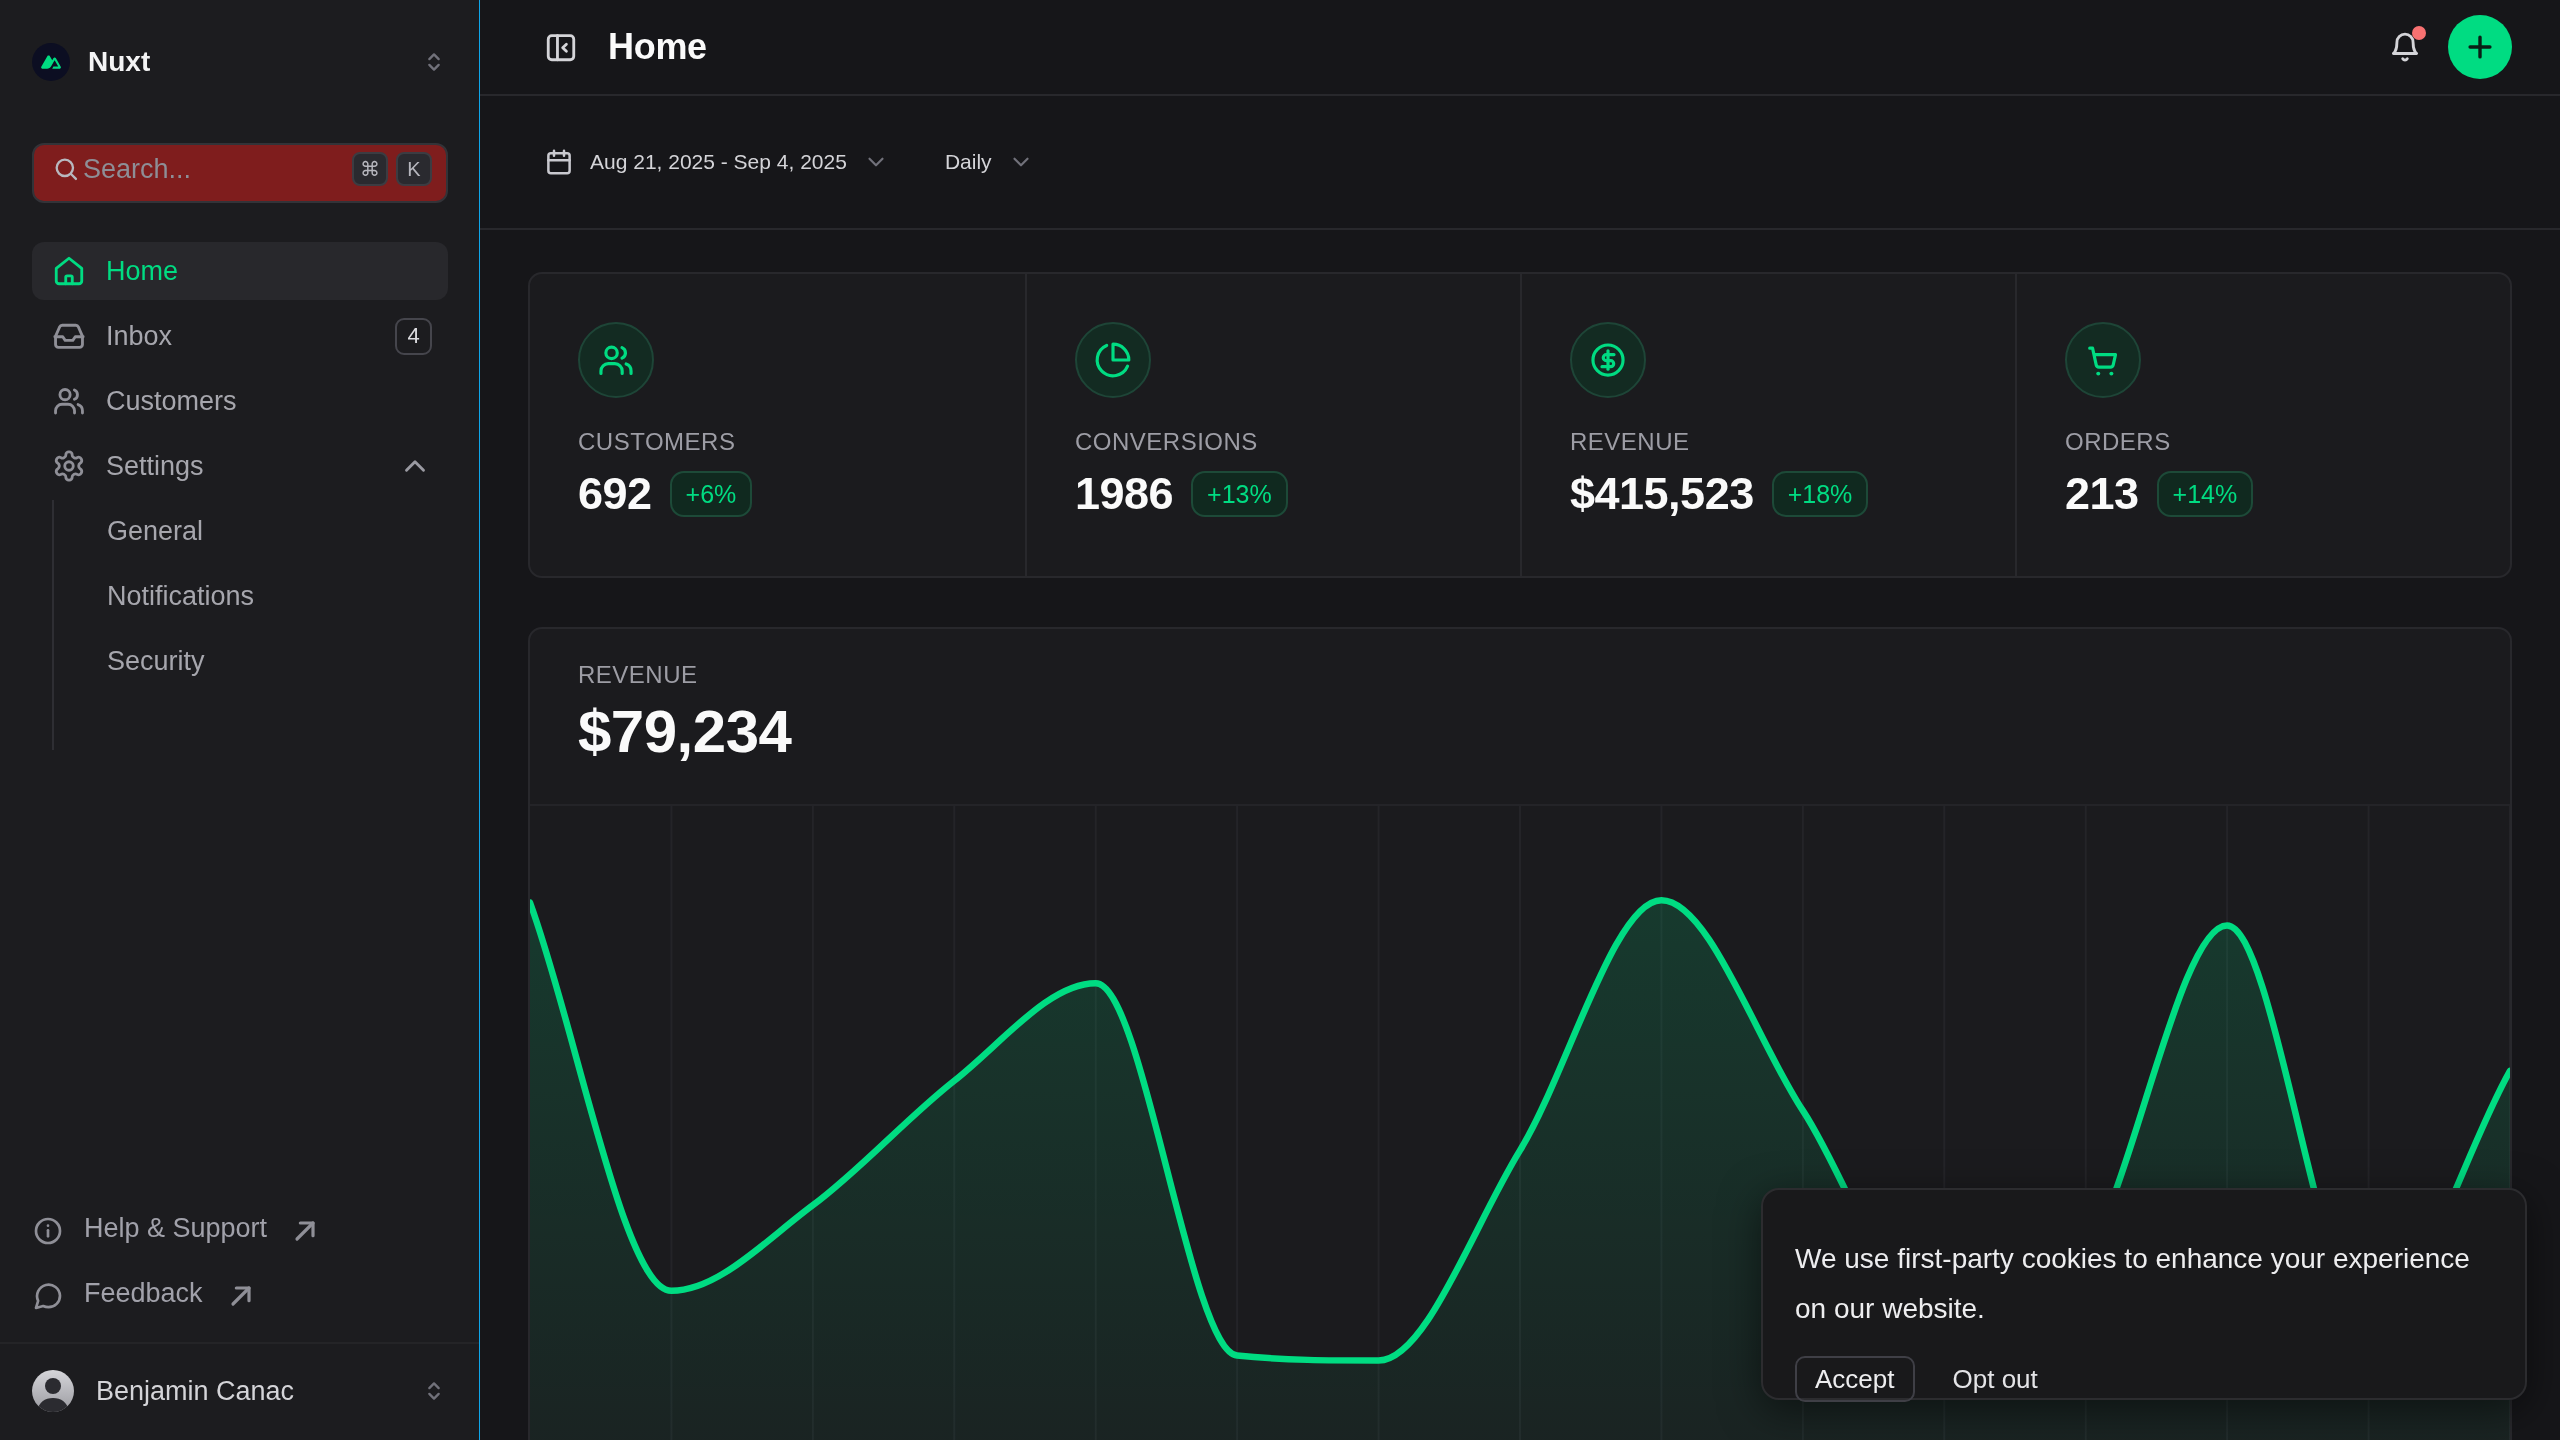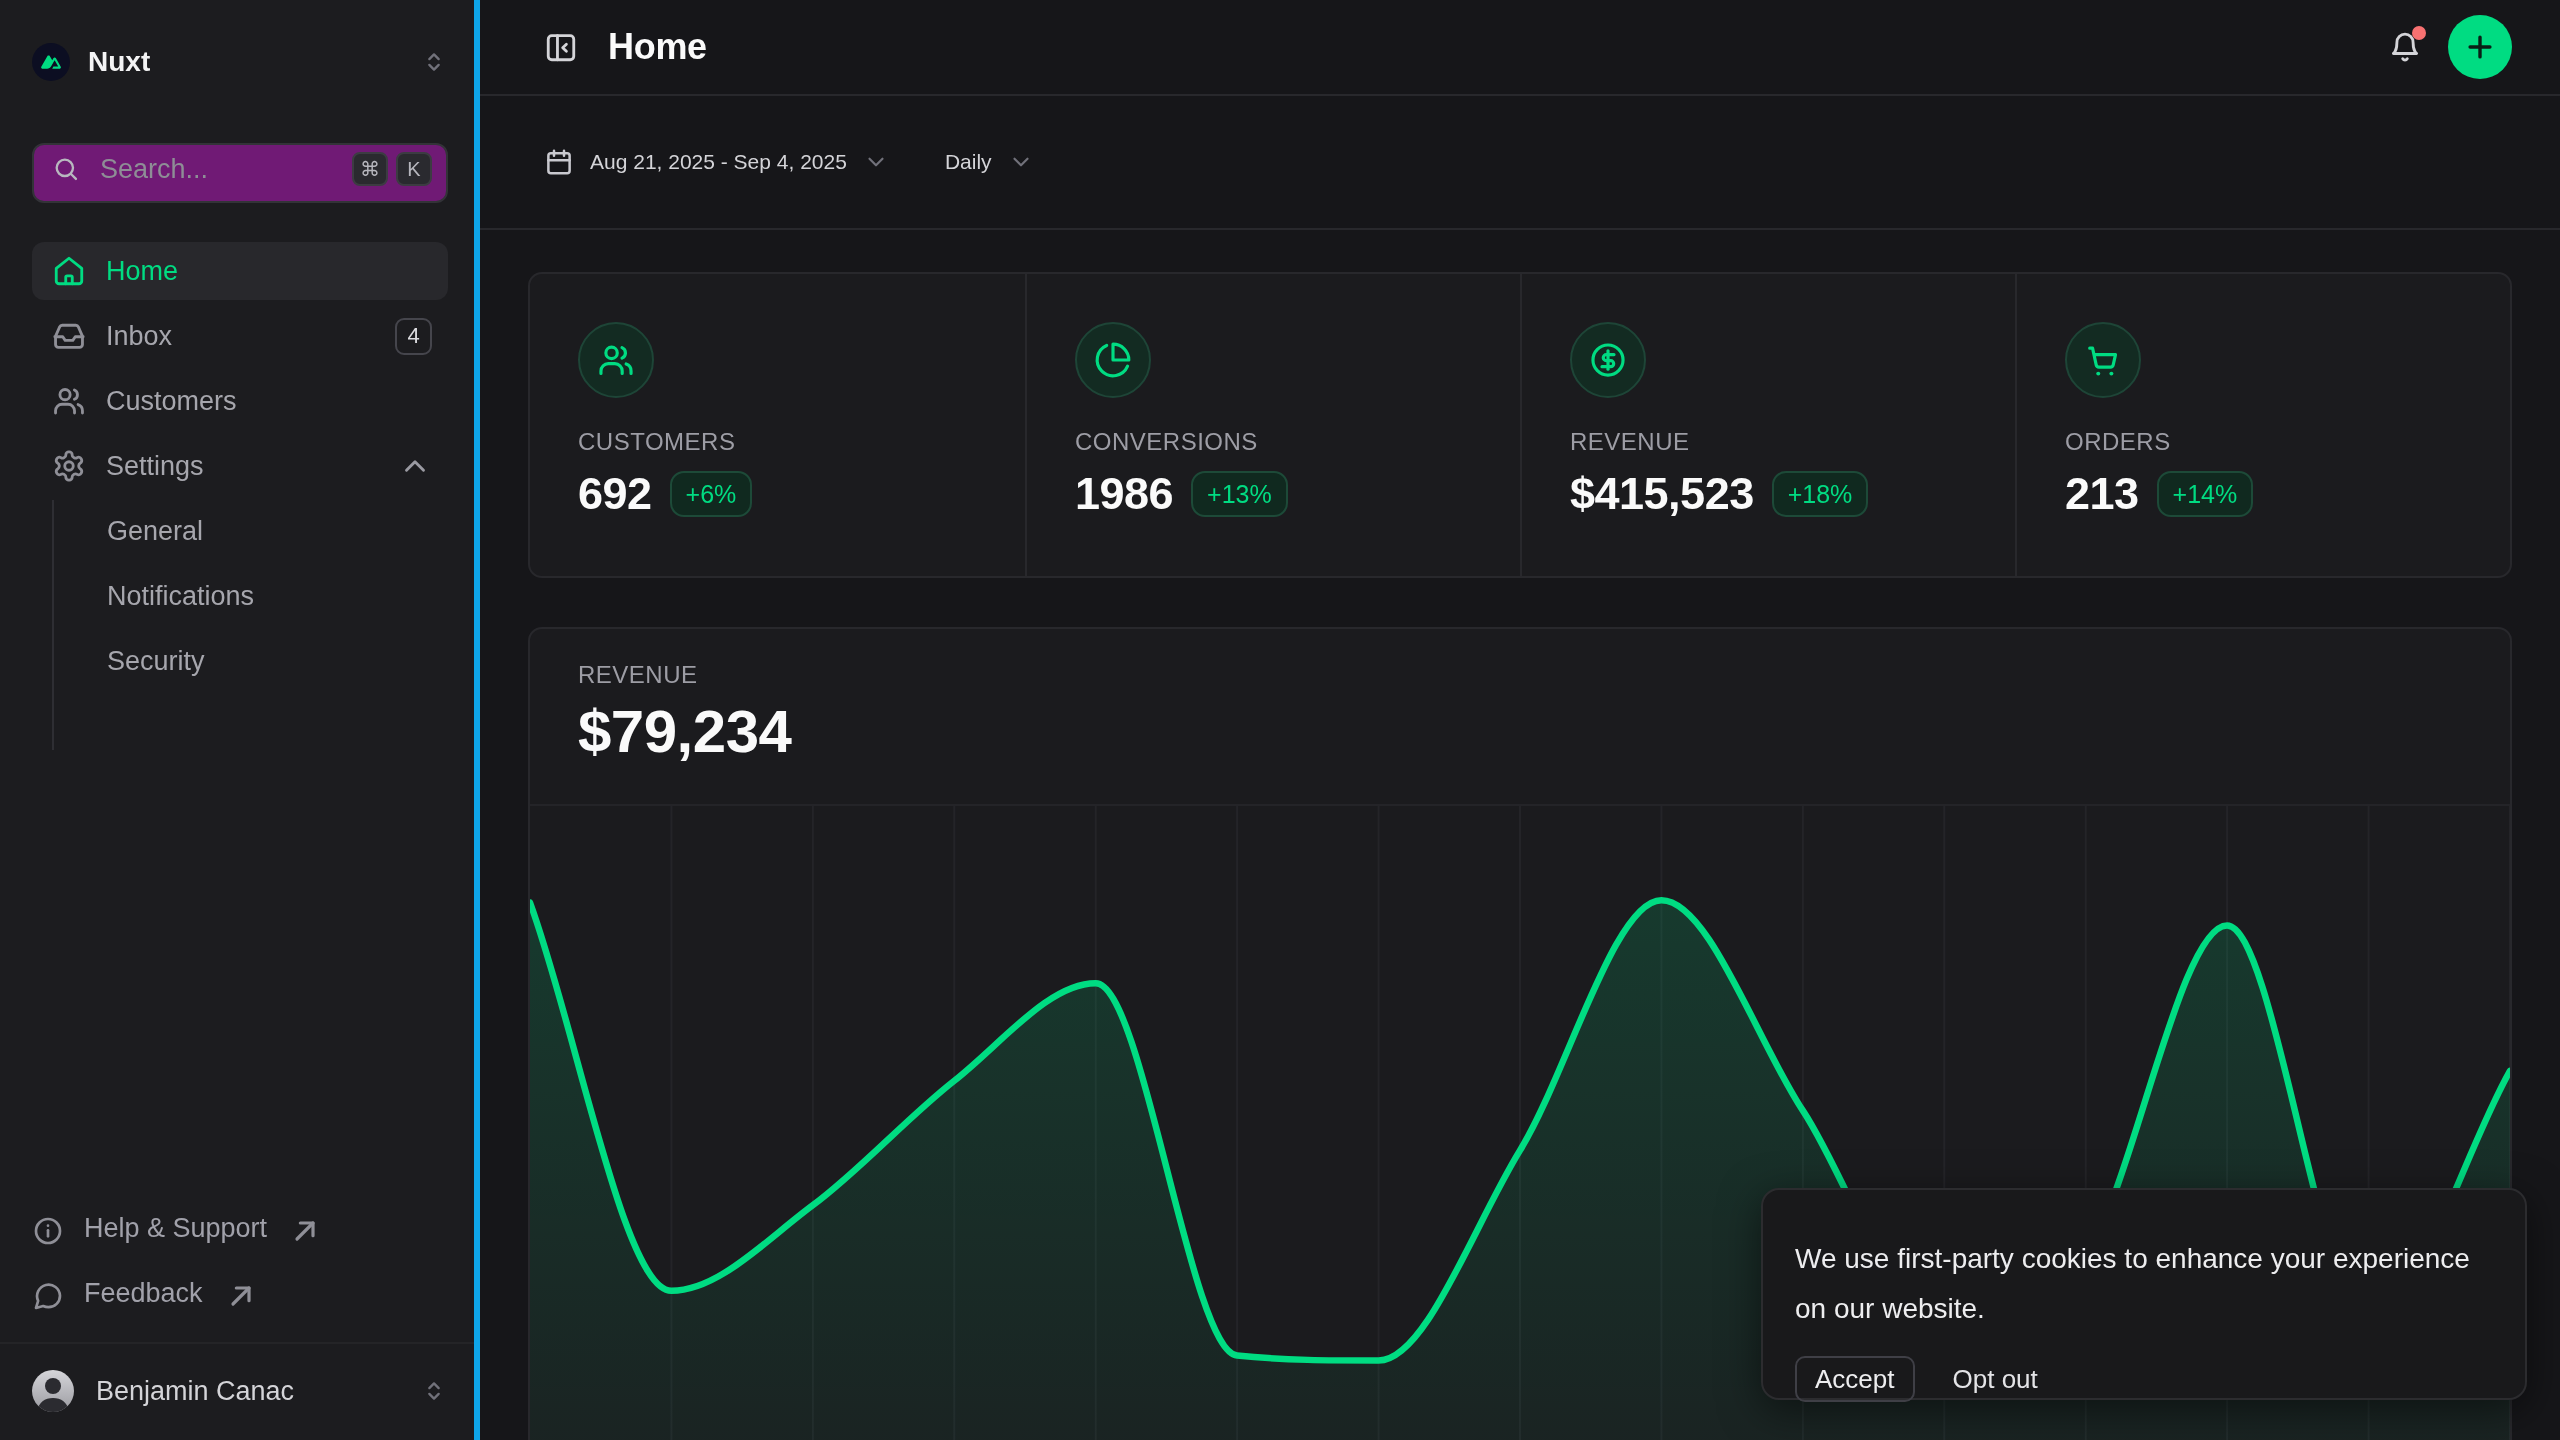--- a/index.html
+++ b/index.html
@@ -13,7 +13,7 @@
   .icon svg{display:block;}
 
   
-  .sidebar{position:absolute; left:0; top:0; width:480px; height:1440px; background:var(--sidebar); border-right:6px solid #0ea5e9;}
+  .sidebar{position:absolute; left:0; top:0; width:480px; height:1440px; background:var(--sidebar); border-right:1px solid #0ea5e9;}
   .brand-row{position:absolute; left:32px; top:30px; width:416px; height:64px; display:flex; align-items:center; gap:18px; border-radius:12px; cursor:pointer;}
   .brand-logo{width:38px; height:38px; border-radius:50%; background:#0c0e22; display:flex; align-items:center; justify-content:center;}
   .brand-logo svg{width:24px; height:24px;}

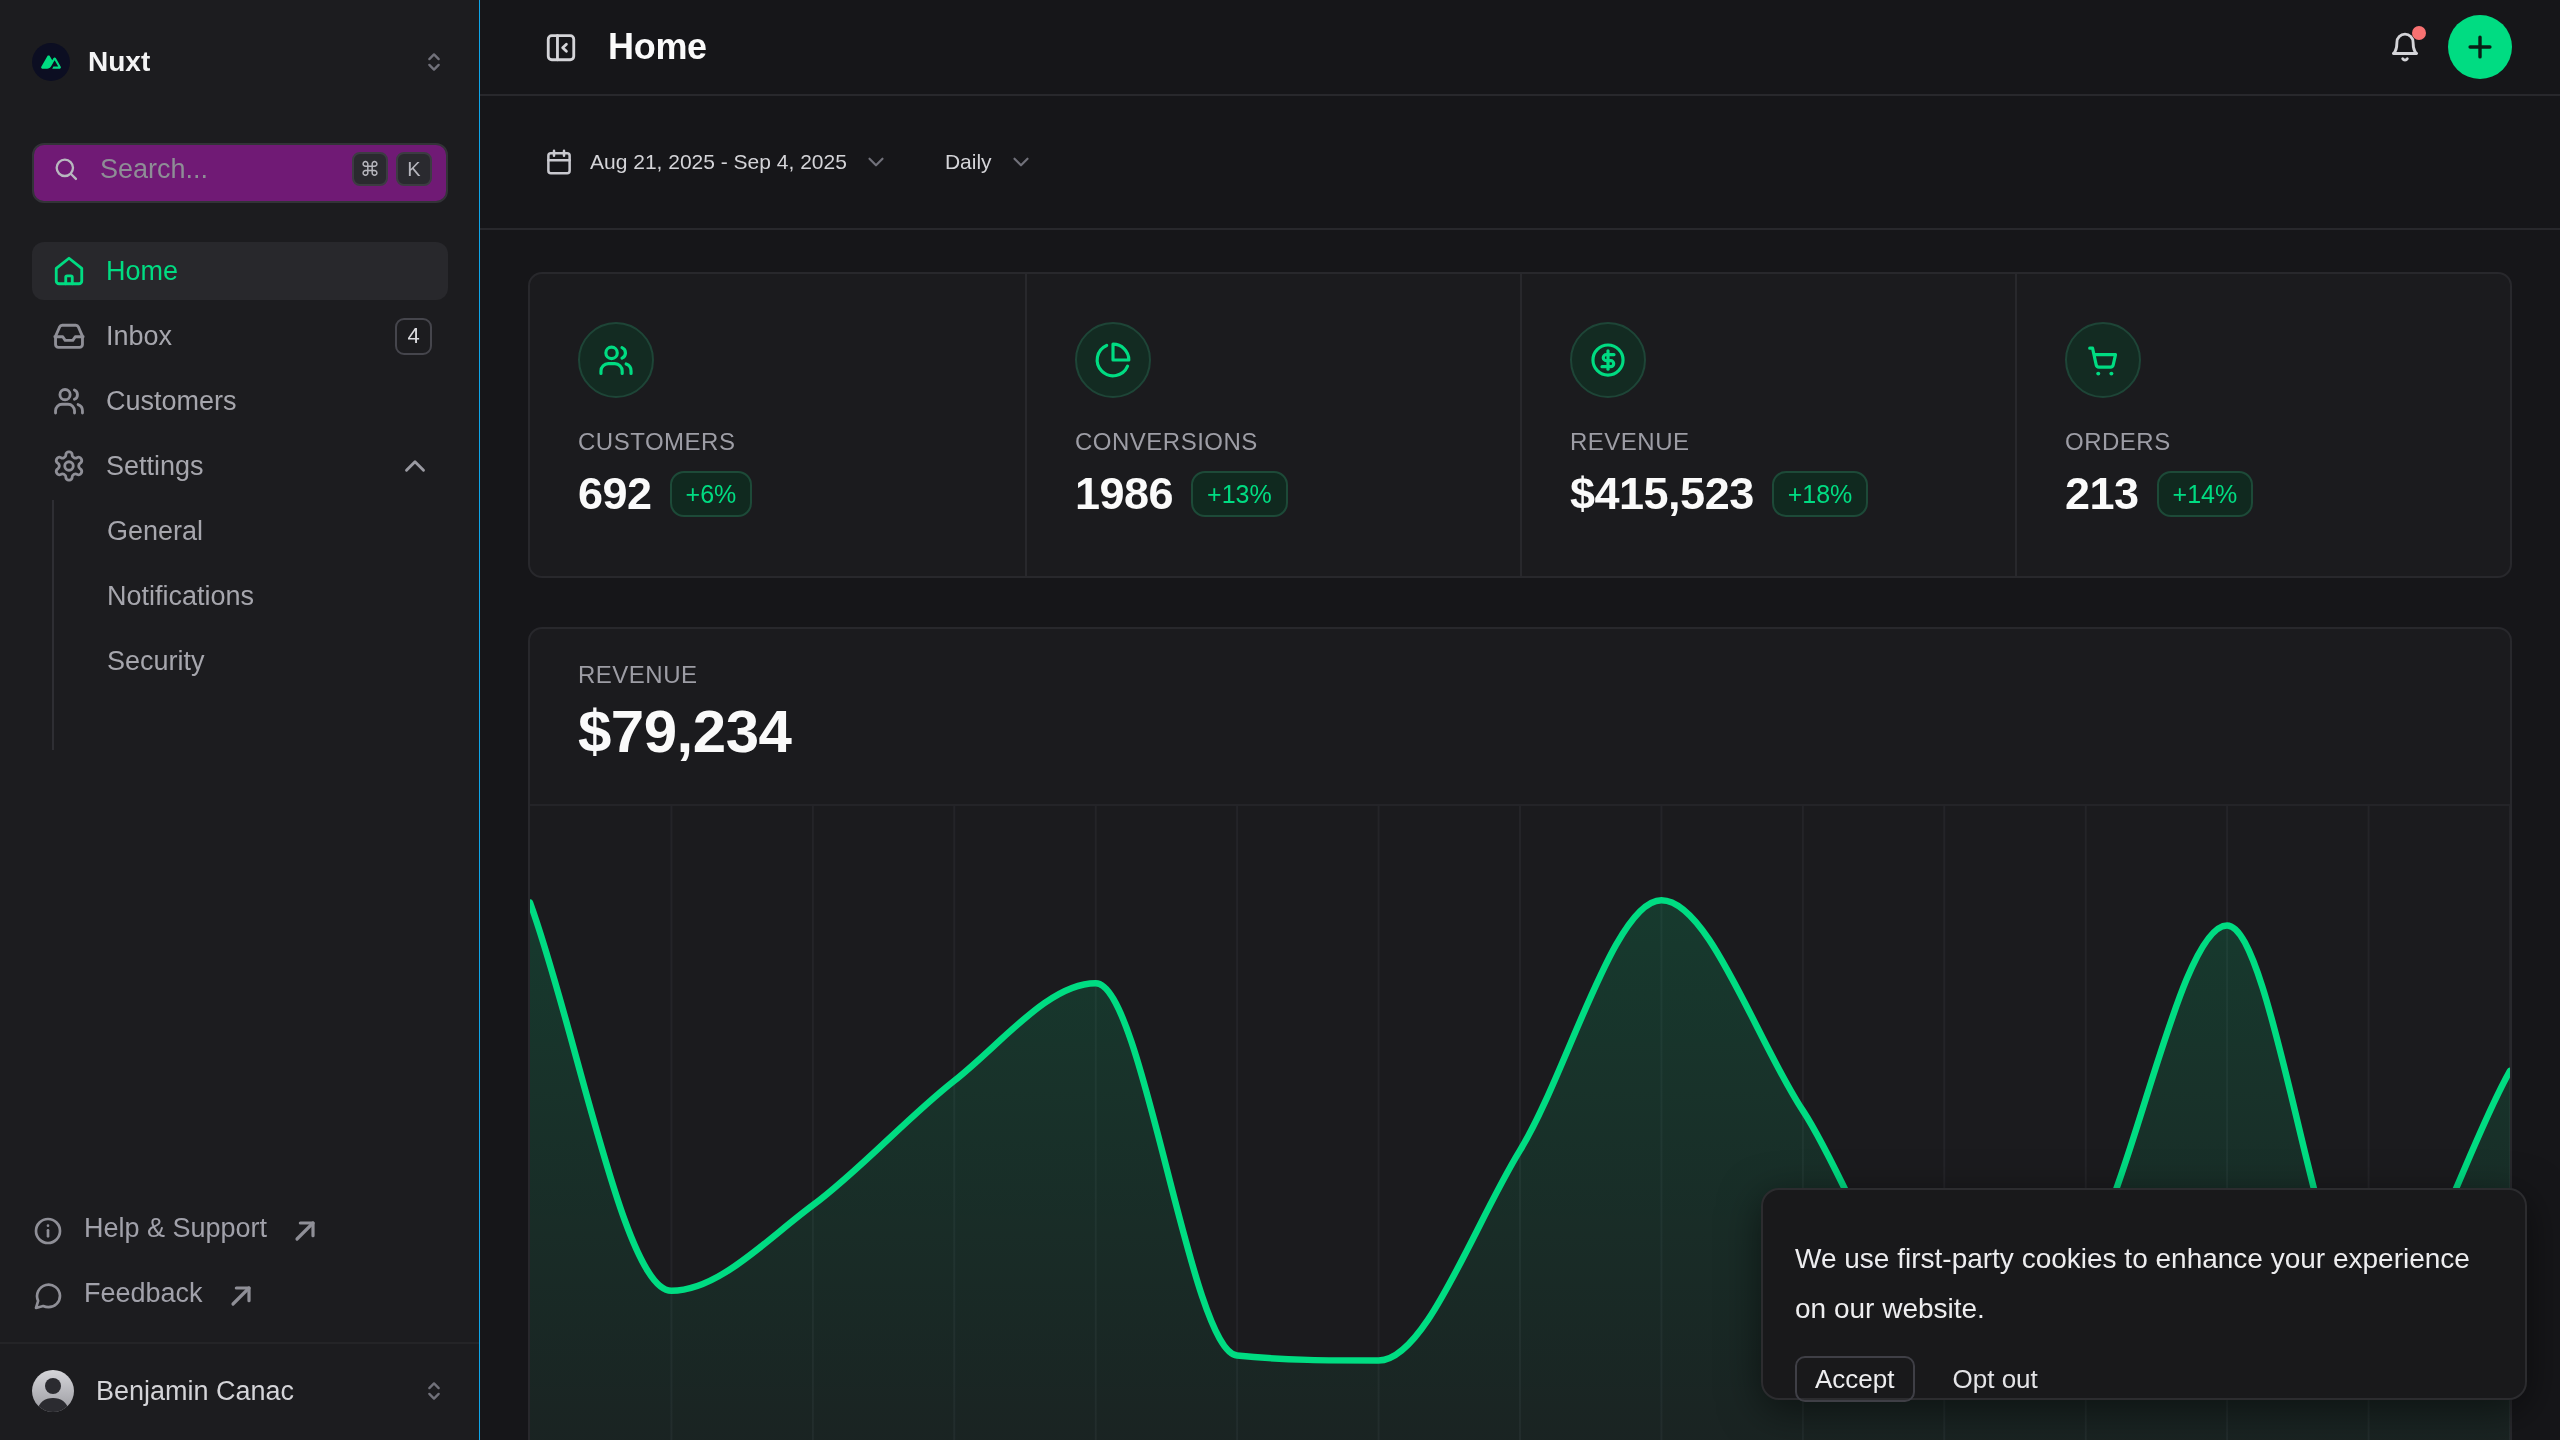--- a/index.html
+++ b/index.html
@@ -21,7 +21,7 @@
   .brand-row .updown{margin-left:auto; color:#71717a;}
   .updown svg{width:28px; height:28px;}
 
-  .search-box{position:absolute; left:32px; top:143px; width:416px; height:60px; background:#701a75; border:2px solid #333338; border-radius:12px; display:flex; align-items:center; padding:0 14px 8px 18px; gap:20px; cursor:text;}
+  .search-box{position:absolute; left:32px; top:143px; width:416px; height:60px; background:#7f1d1d; border:2px solid #333338; border-radius:12px; display:flex; align-items:center; padding:0 14px 8px 18px; gap:3px; cursor:text;}
   .search-box .icon{color:#b8b8bf;}
   .search-box .icon svg{width:28px; height:28px;}
   .search-ph{font-size:27px; color:#8e8e96; flex:1;}

